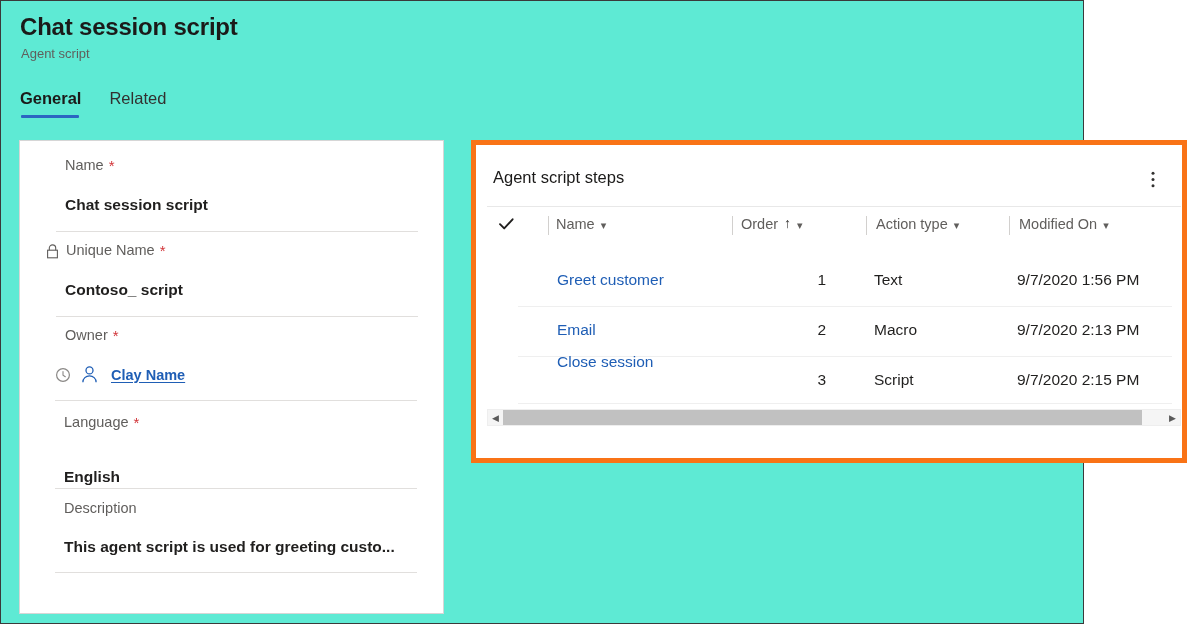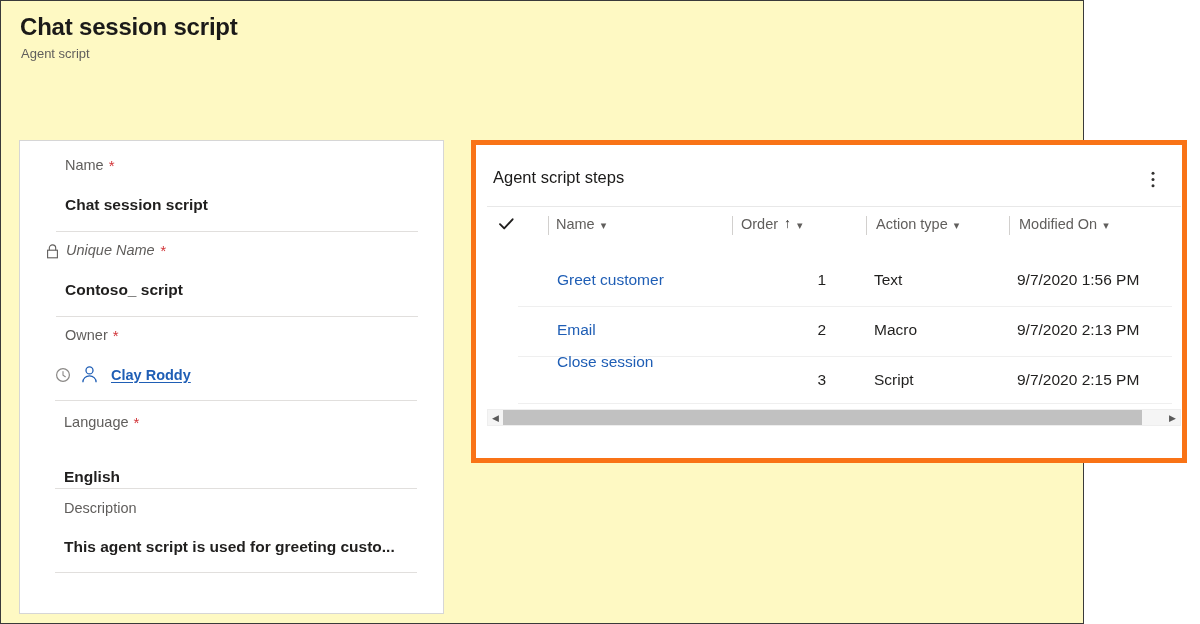--- a/index.html
+++ b/index.html
@@ -22,7 +22,7 @@
     width: 1084px;
     height: 624px;
     border: 1px solid #3a3a3a;
-    background: #fef9c3;
+    background: #5eead4;
   }
 
   

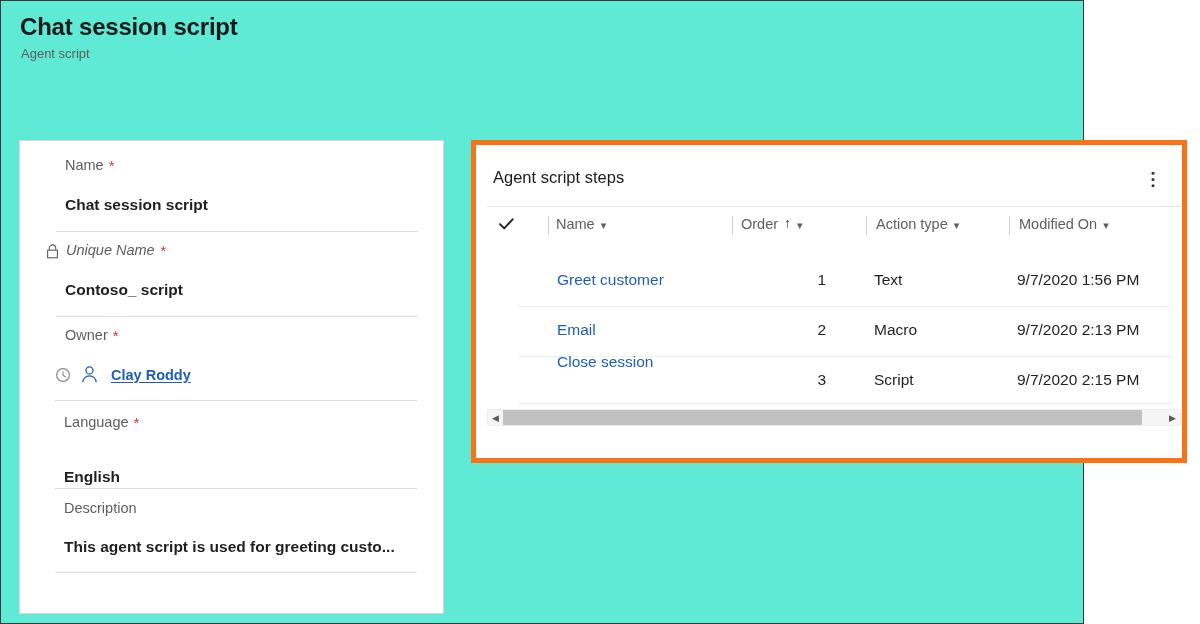--- a/index.html
+++ b/index.html
@@ -306,6 +306,10 @@
   <div class="page-title">Chat session script</div>
   <div class="page-subtitle">Agent script</div>
 
+  <div class="tabs">
+    <div class="tab active">General</div>
+    <div class="tab">Related</div>
+  </div>
 
   <div class="form-panel">
 

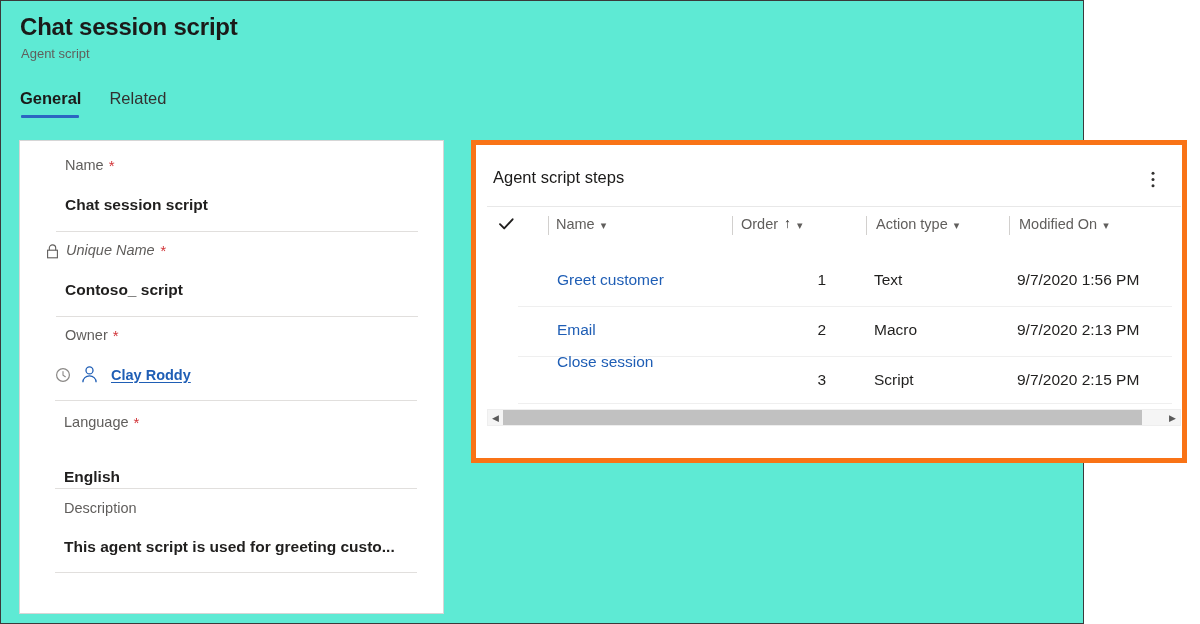--- a/index.html
+++ b/index.html
@@ -323,7 +323,7 @@
     <div class="field-sep" style="top:90px;"></div>
 
     <div class="field">
-      <div class="field-label" style="top:101px; left:26px;font-style:italic;">
+      <div class="field-label" style="top:101px; left:26px;">
         <span class="lock-icon">
           <svg width="13" height="15" viewBox="0 0 13 15" fill="none" xmlns="http://www.w3.org/2000/svg">
             <path d="M3.3 6.2V4.1a3.2 3.2 0 0 1 6.4 0v2.1" stroke="#605e5c" stroke-width="1.1" fill="none"></path>

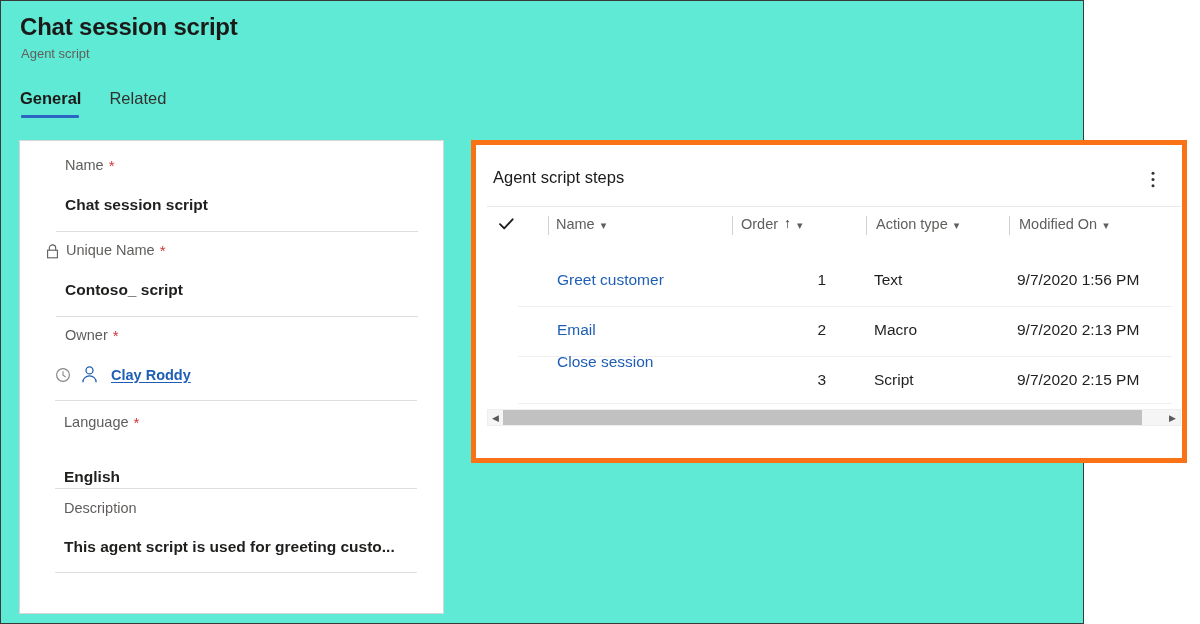--- a/index.html
+++ b/index.html
@@ -358,7 +358,7 @@
         <path d="M2.9 17.2c0-3.8 3-6.3 6.6-6.3s6.6 2.5 6.6 6.3" stroke="#1f5eb5" stroke-width="1.3" fill="none"></path>
       </svg>
     </span>
-    <span class="owner-link">Clay Roddy</span>
+    <span class="owner-link">Clay Name</span>
   </div>
 
   <div style="position:absolute; left:18px; top:139px; width:425px; height:474px; pointer-events:none;">

